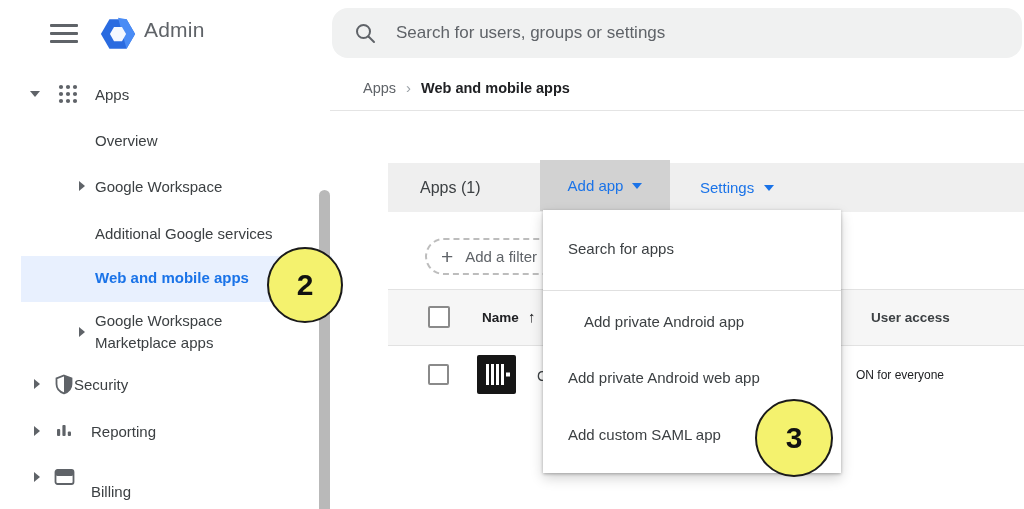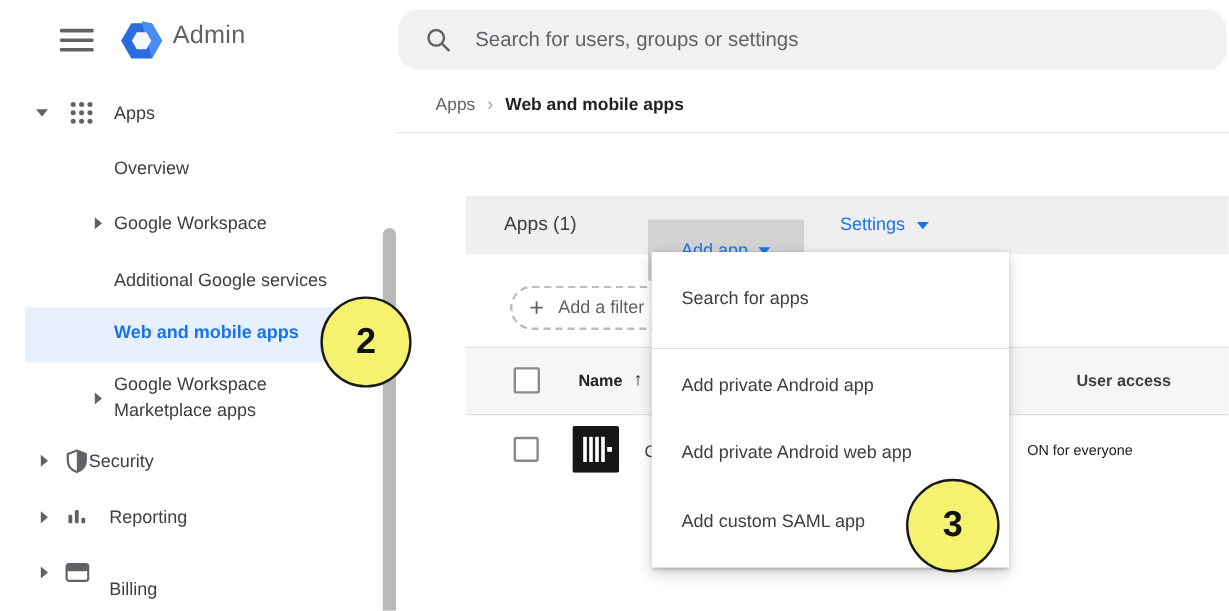--- a/index.html
+++ b/index.html
@@ -37,7 +37,7 @@
   
   .toolbar { position:absolute; left:388px; top:163px; width:636px; height:49px; background:#efefef; }
   .toolbar-title { position:absolute; left:420px; top:163px; height:49px; display:flex; align-items:center; font-size:16px; color:#3c4043; }
-  .add-app-btn { position:absolute; left:540px; top:183px; width:130px; height:51px; background:#d2d2d2; display:flex; align-items:center; justify-content:center; gap:9px; cursor:pointer; }
+  .add-app-btn { position:absolute; left:540px; top:160px; width:130px; height:51px; background:#d2d2d2; display:flex; align-items:center; justify-content:center; gap:9px; cursor:pointer; }
   .btn-blue-label { font-size:15px; color:#1a73e8; }
   .caret-blue { width:0; height:0; border-left:5px solid transparent; border-right:5px solid transparent; border-top:6px solid #1a73e8; }
   .settings-btn { position:absolute; left:700px; top:163px; height:49px; display:flex; align-items:center; gap:10px; cursor:pointer; }

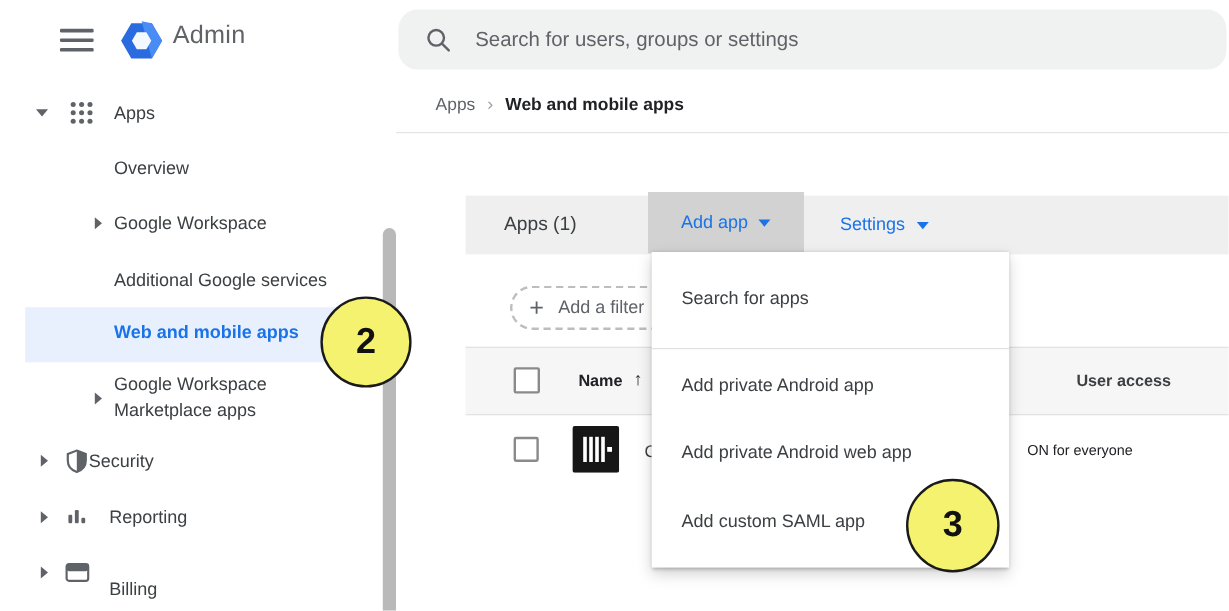--- a/index.html
+++ b/index.html
@@ -62,7 +62,7 @@
   
   .menu { position:absolute; left:543px; top:210px; width:298px; height:263px; background:#fff; box-shadow:0 1px 3px rgba(0,0,0,0.28), 0 5px 12px rgba(0,0,0,0.18); z-index:5; }
   .menu-item { position:absolute; left:25px; font-size:15px; color:#3c4043; cursor:pointer; white-space:nowrap; }
-  .mi-0 { top:30px; } .mi-1 { top:103px; } .mi-2 { top:159px; } .mi-3 { top:216px; }
+  .mi-0 { top:30px; } .mi-1 { top:103px;margin-left:16px; } .mi-2 { top:159px; } .mi-3 { top:216px; }
   .menu-divider { position:absolute; left:0; top:80px; width:298px; height:1px; background:#e0e0e0; }
 
   

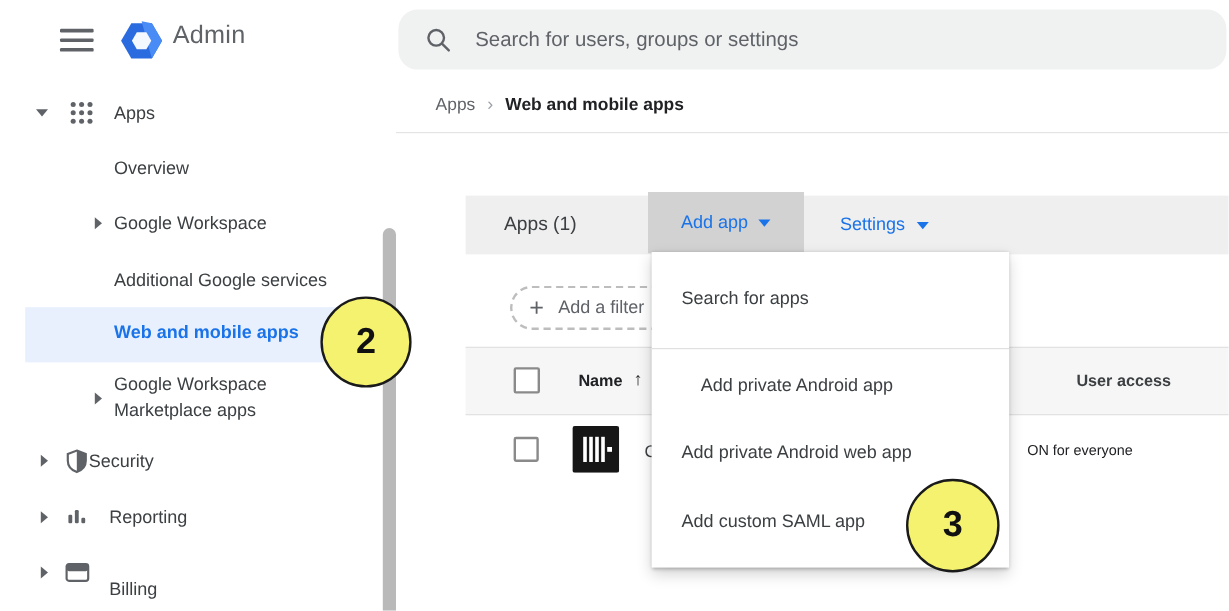--- a/index.html
+++ b/index.html
@@ -54,7 +54,7 @@
   .row-cb { left:428px; top:364px; width:21px; height:21px; }
   .col-name { position:absolute; left:482px; top:310px; font-size:13.5px; font-weight:bold; color:#202124; cursor:pointer; }
   .sort-arrow { position:absolute; left:528px; top:308px; font-size:15px; color:#202124; cursor:pointer; }
-  .col-user-access { position:absolute; left:897px; top:310px; font-size:13.5px; font-weight:bold; color:#3c4043; }
+  .col-user-access { position:absolute; left:871px; top:310px; font-size:13.5px; font-weight:bold; color:#3c4043; }
   .app-icon { position:absolute; left:477px; top:355px; width:39px; height:39px; }
   .row-name { position:absolute; left:537px; top:368px; font-size:14px; color:#3c4043; }
   .row-user-access { position:absolute; left:856px; top:368px; font-size:12px; color:#202124; }

